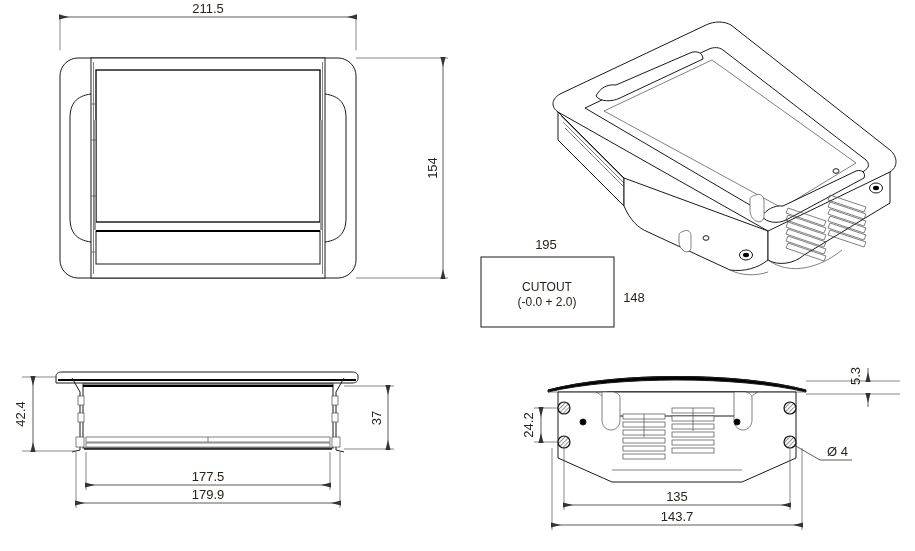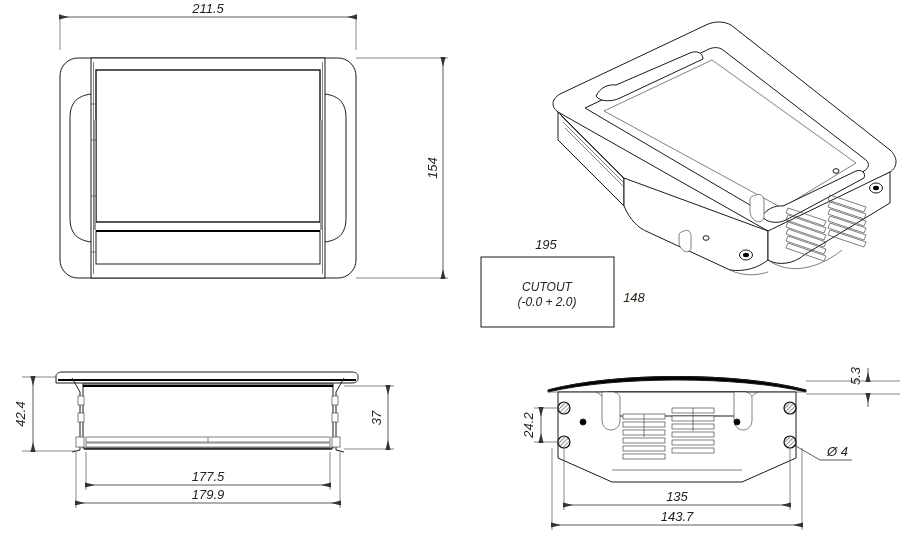--- a/index.html
+++ b/index.html
@@ -20,7 +20,6 @@
     left: 0; top: 0;
     width: 790px;
     height: 551px;
-    font-style: italic;
   }
   svg.sheet {
     display: block;

